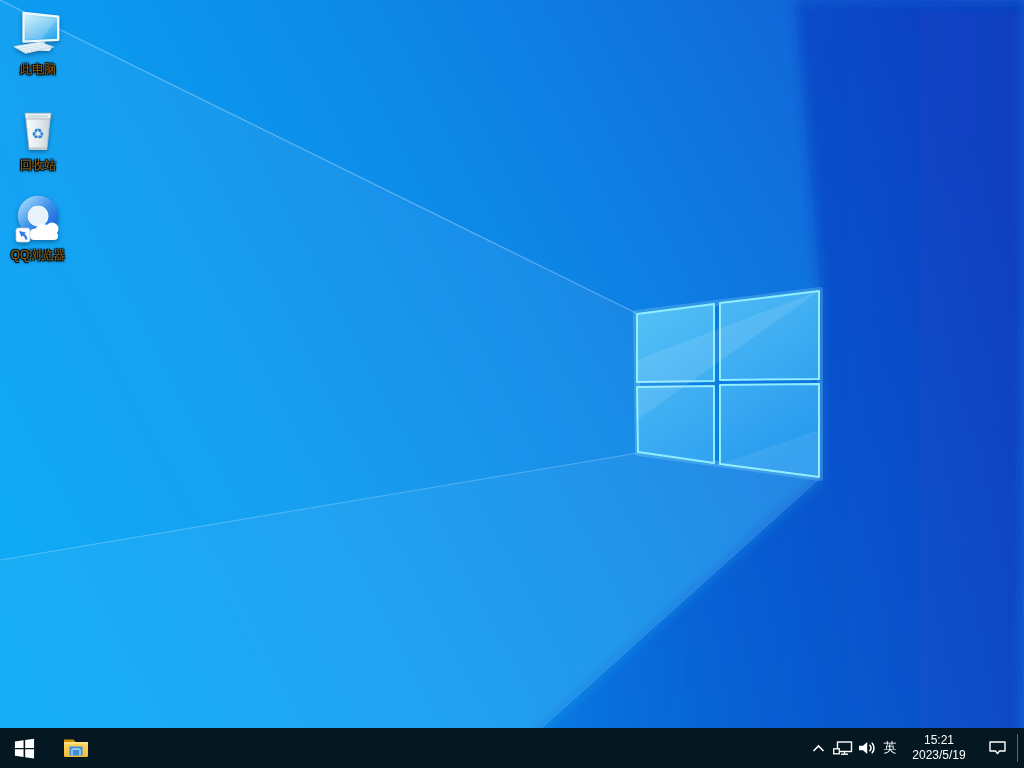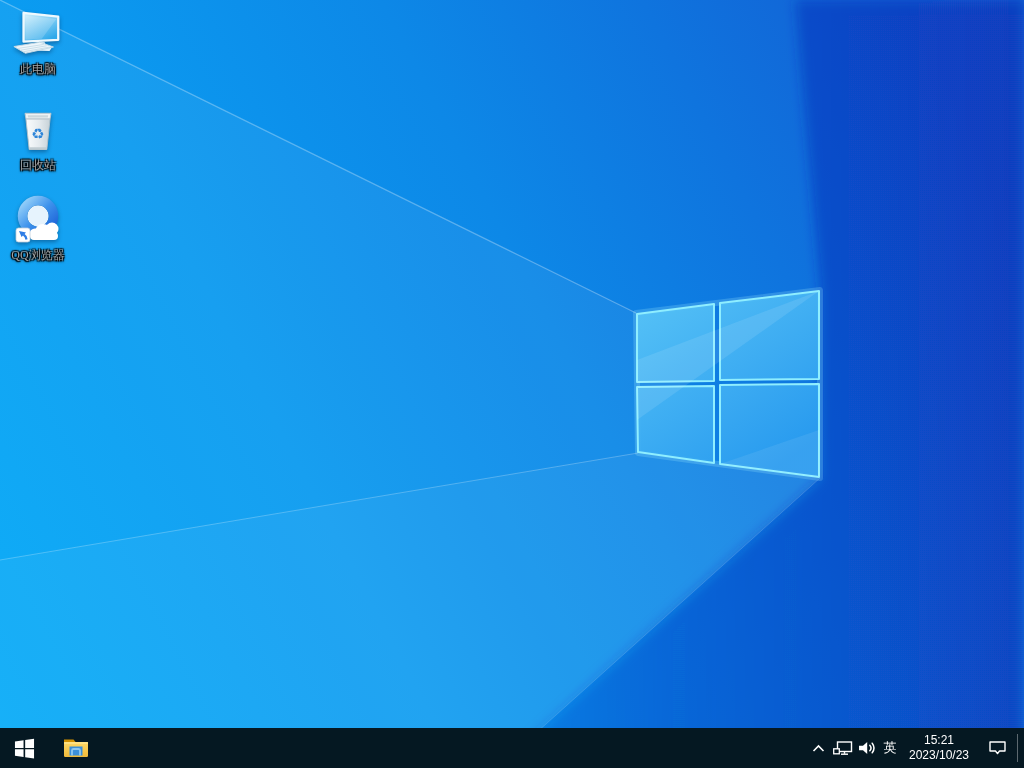--- a/index.html
+++ b/index.html
@@ -19,10 +19,9 @@
   .icon-wrap{height:54px;display:flex;align-items:center;justify-content:center;}
   .icon-wrap svg{filter:drop-shadow(0 2px 2px rgba(0,25,60,.4));}
   .dlabel{
-    margin-top:1px;font-size:12px;line-height:15px;color:#a3a3a3;text-align:center;
+    margin-top:1px;font-size:12px;line-height:15px;color:#a16207;text-align:center;
     max-width:74px;
     text-shadow:1px 1px 1px #000,-1px -1px 1px #000,1px -1px 1px #000,-1px 1px 1px #000,0 1px 3px #000;
-    font-family:Liberation Serif, serif;
   }
   
   #taskbar{

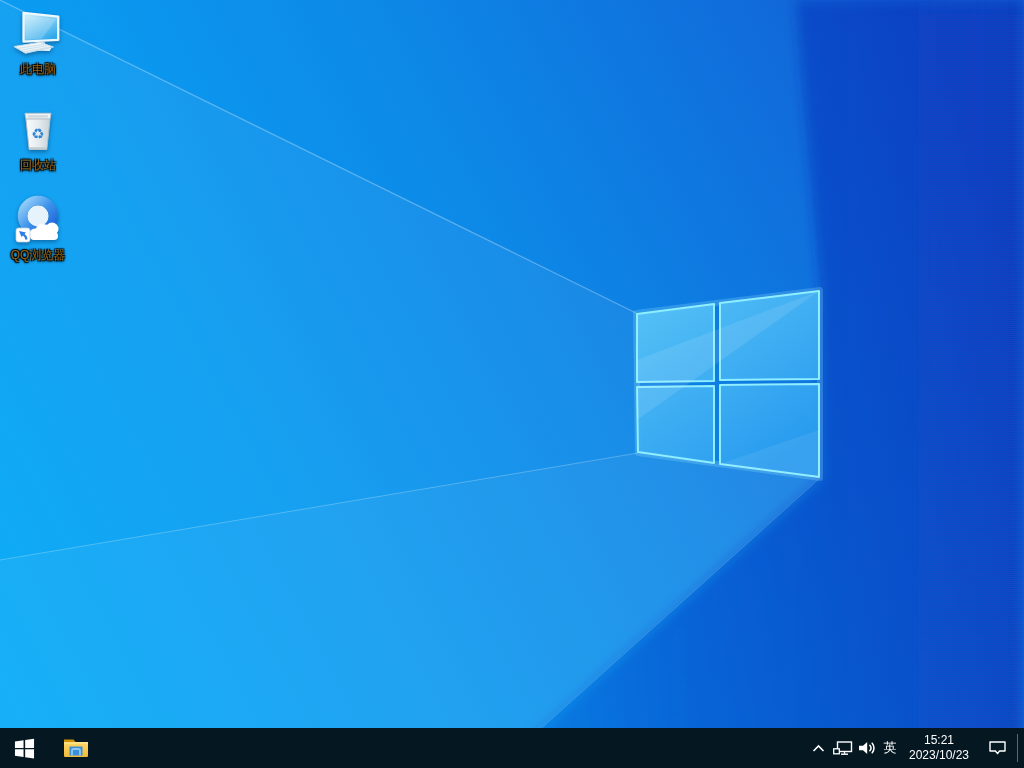--- a/index.html
+++ b/index.html
@@ -224,7 +224,7 @@
 
       <button class="tb-btn tray-btn" id="tray-clock">
         <div>15:21</div>
-        <div>2023/10/23</div>
+        <div>2023/5/19</div>
       </button>
 
       <button class="tb-btn tray-btn" id="action-center">

